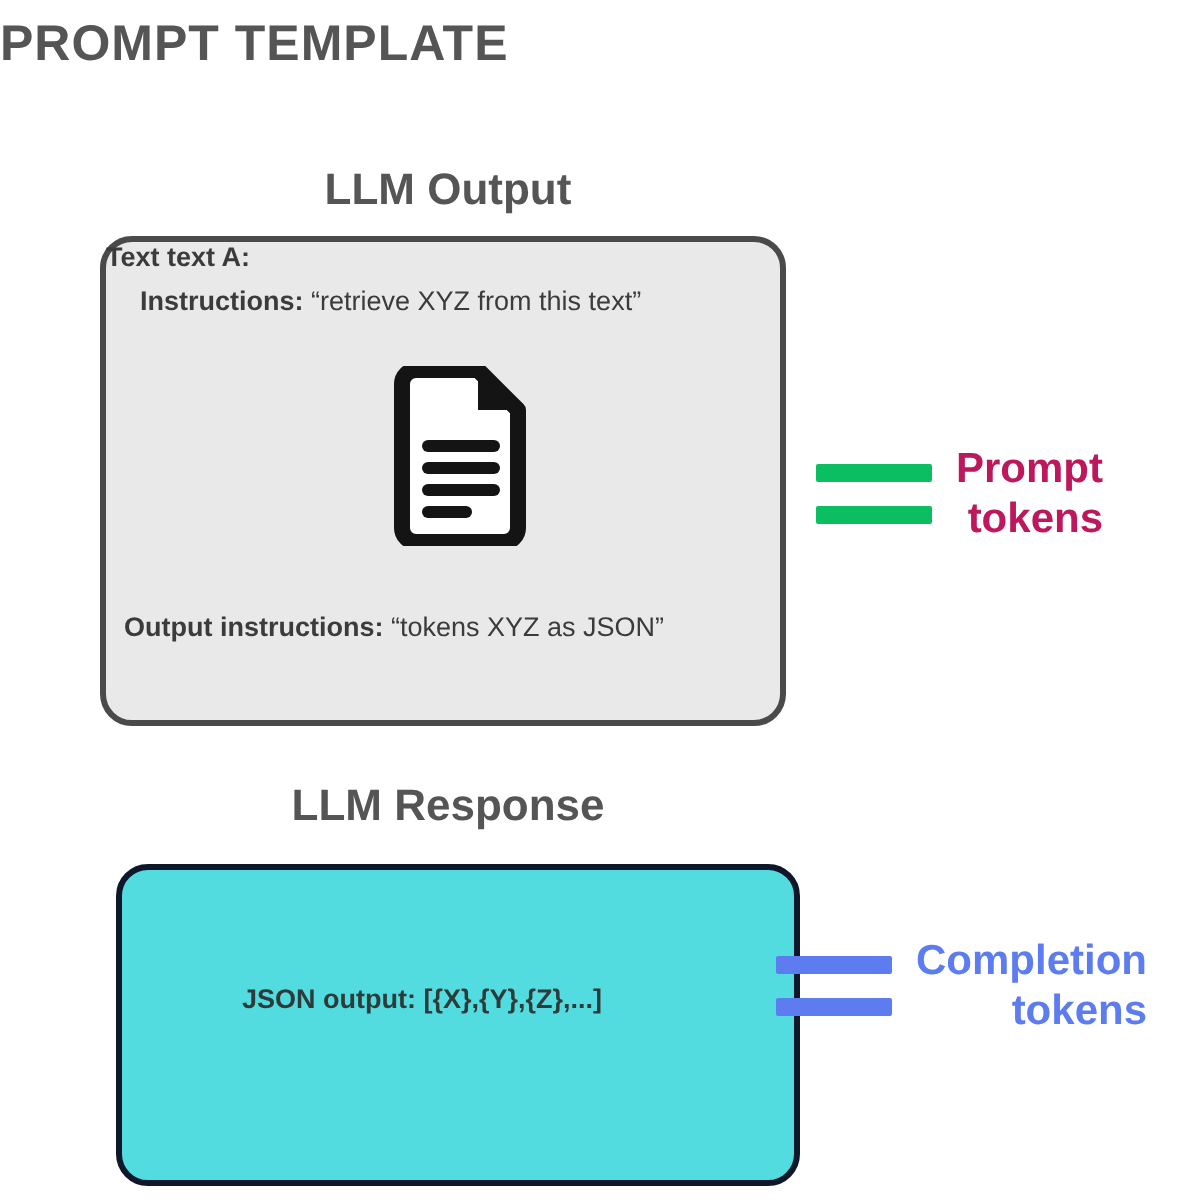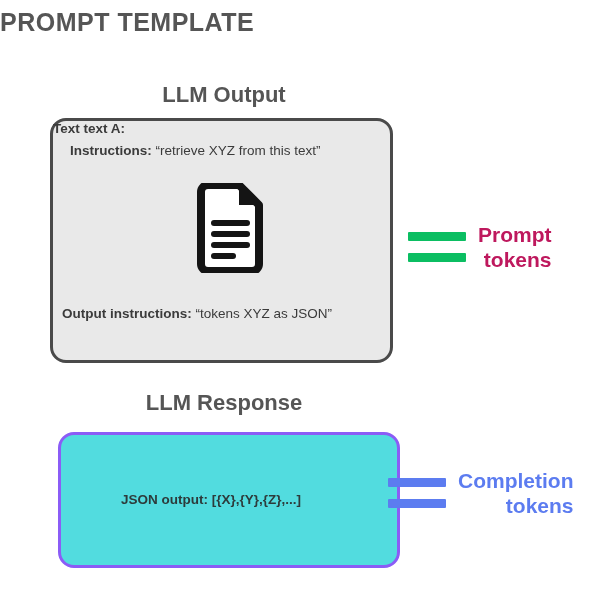--- a/index.html
+++ b/index.html
@@ -91,10 +91,10 @@
     left: 58px;
     top: 432px;
     width: 342px;
-    height: 136px;
+    height: 161px;
     box-sizing: border-box;
     background: #52dcdf;
-    border: 3px solid #8b5cf6;
+    border: 3px solid #0f172a;
     border-radius: 16px;
   }
   #json-output-line {

